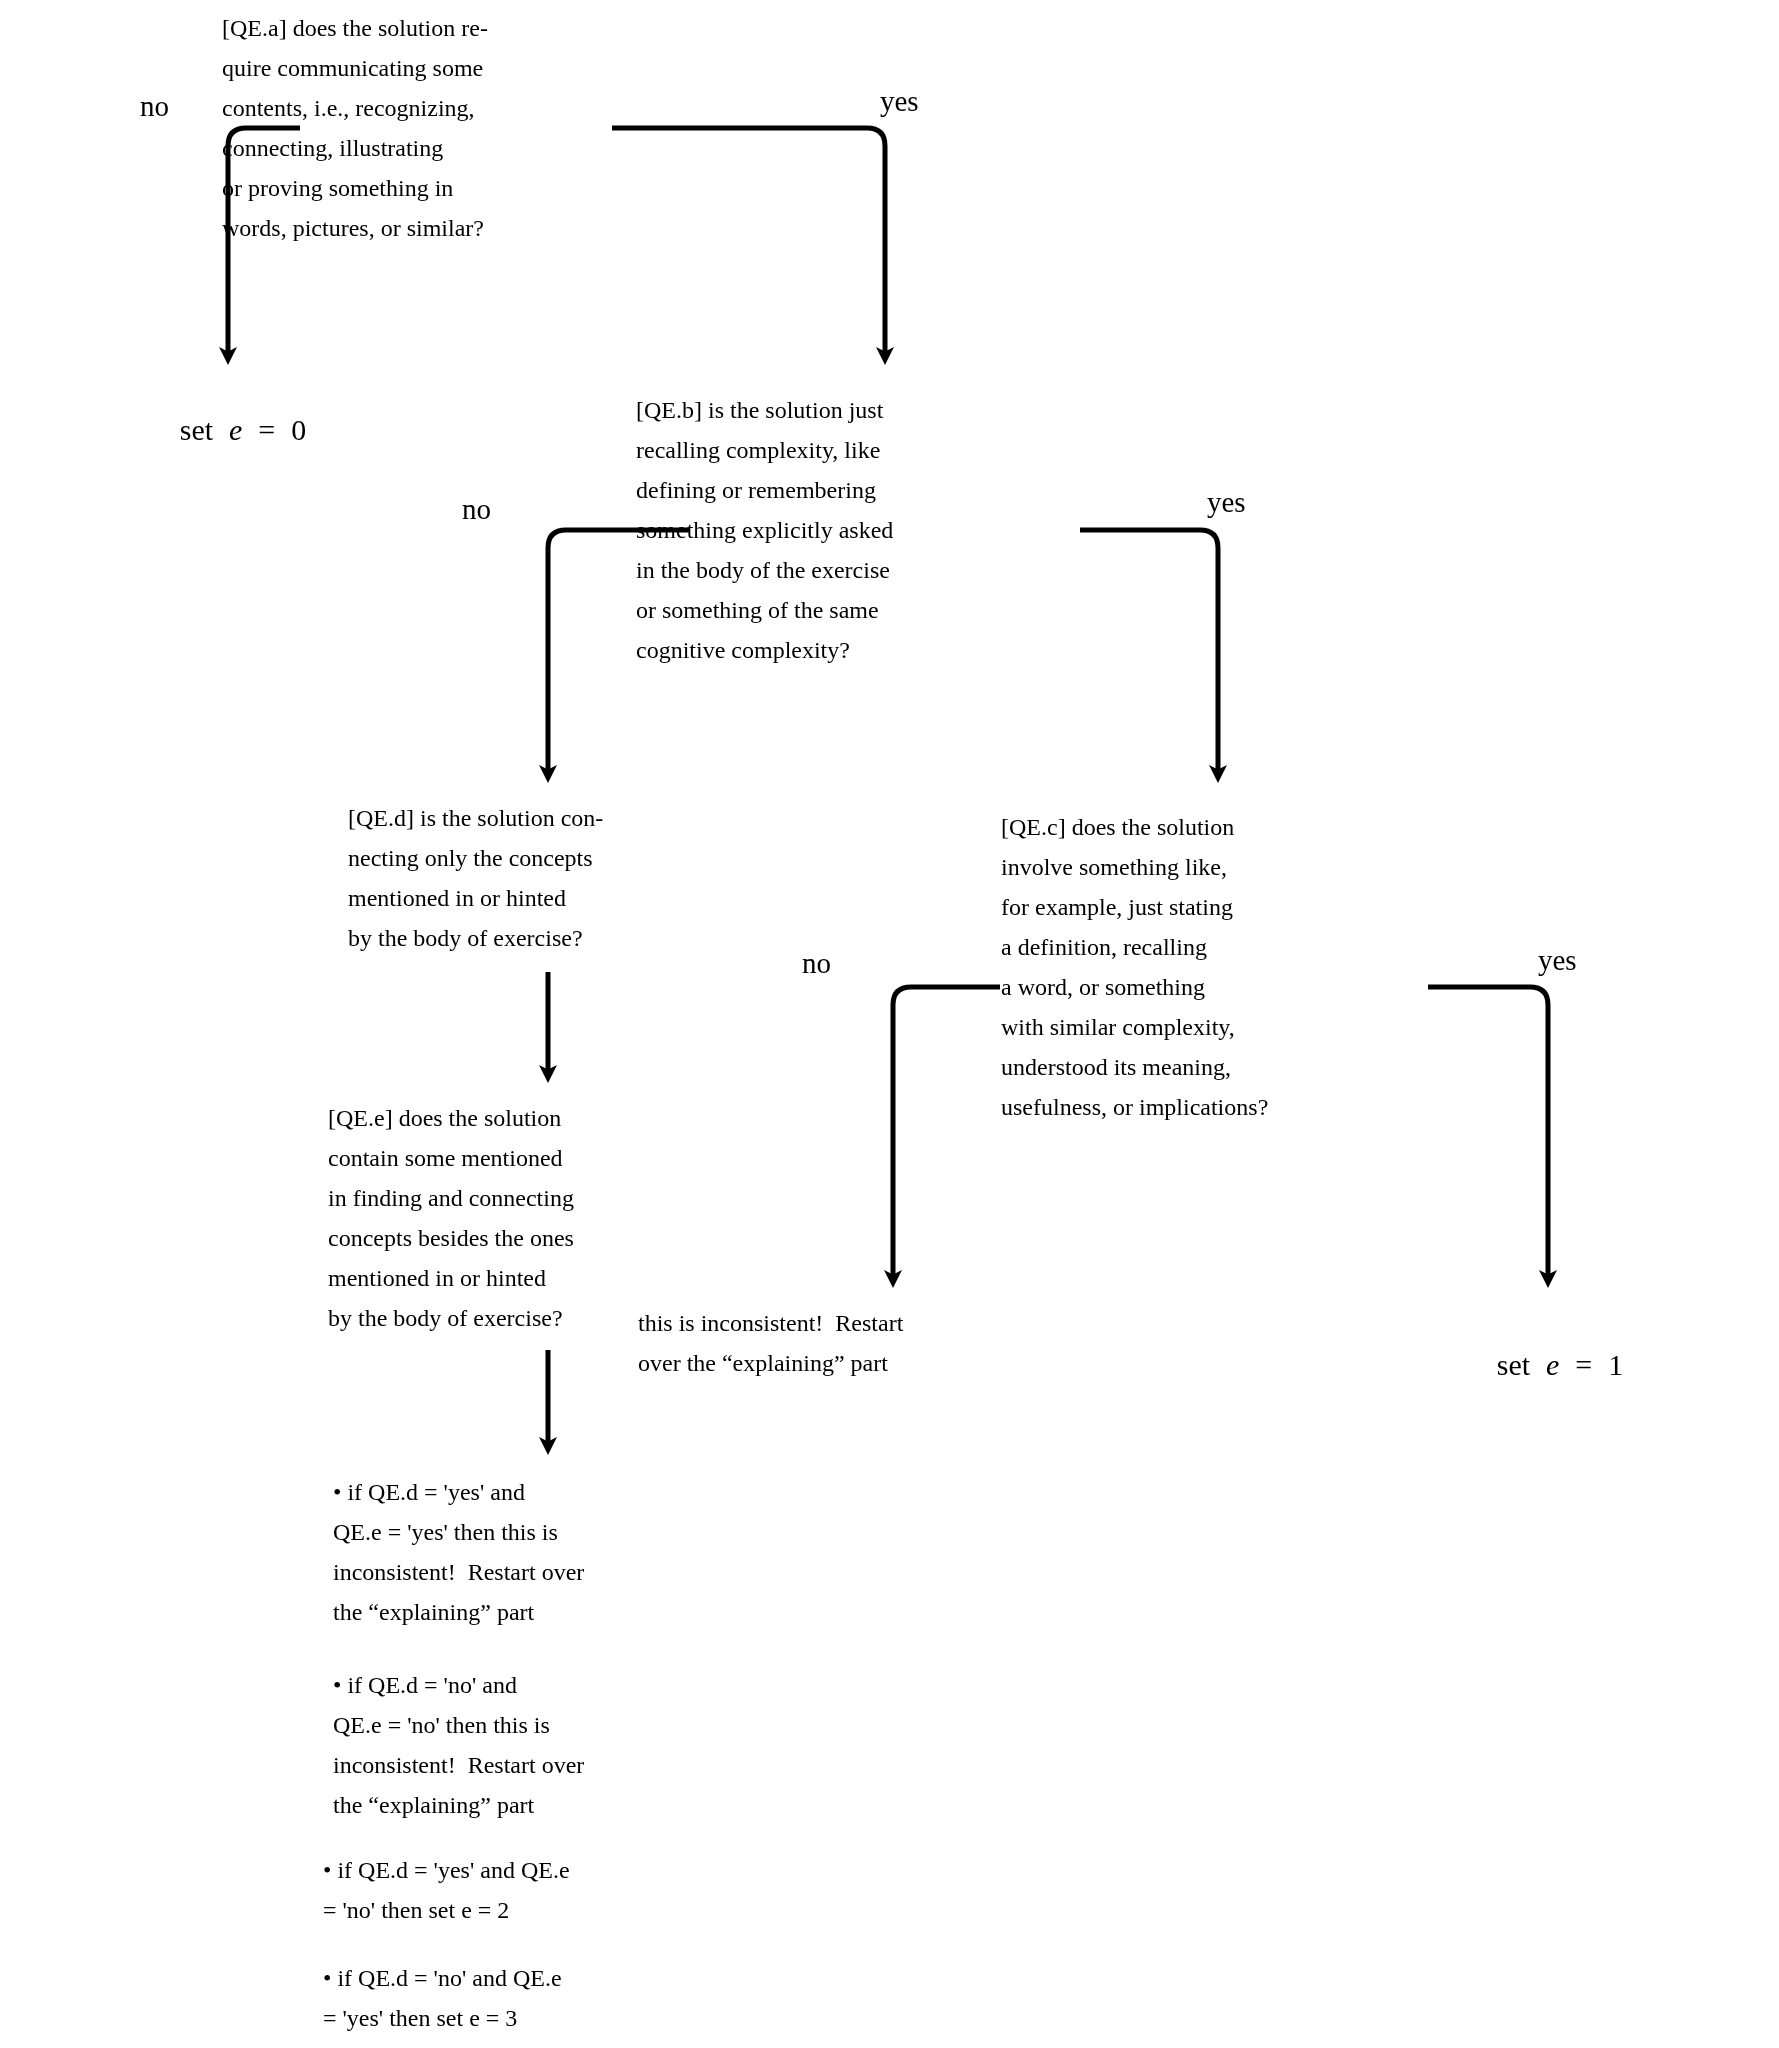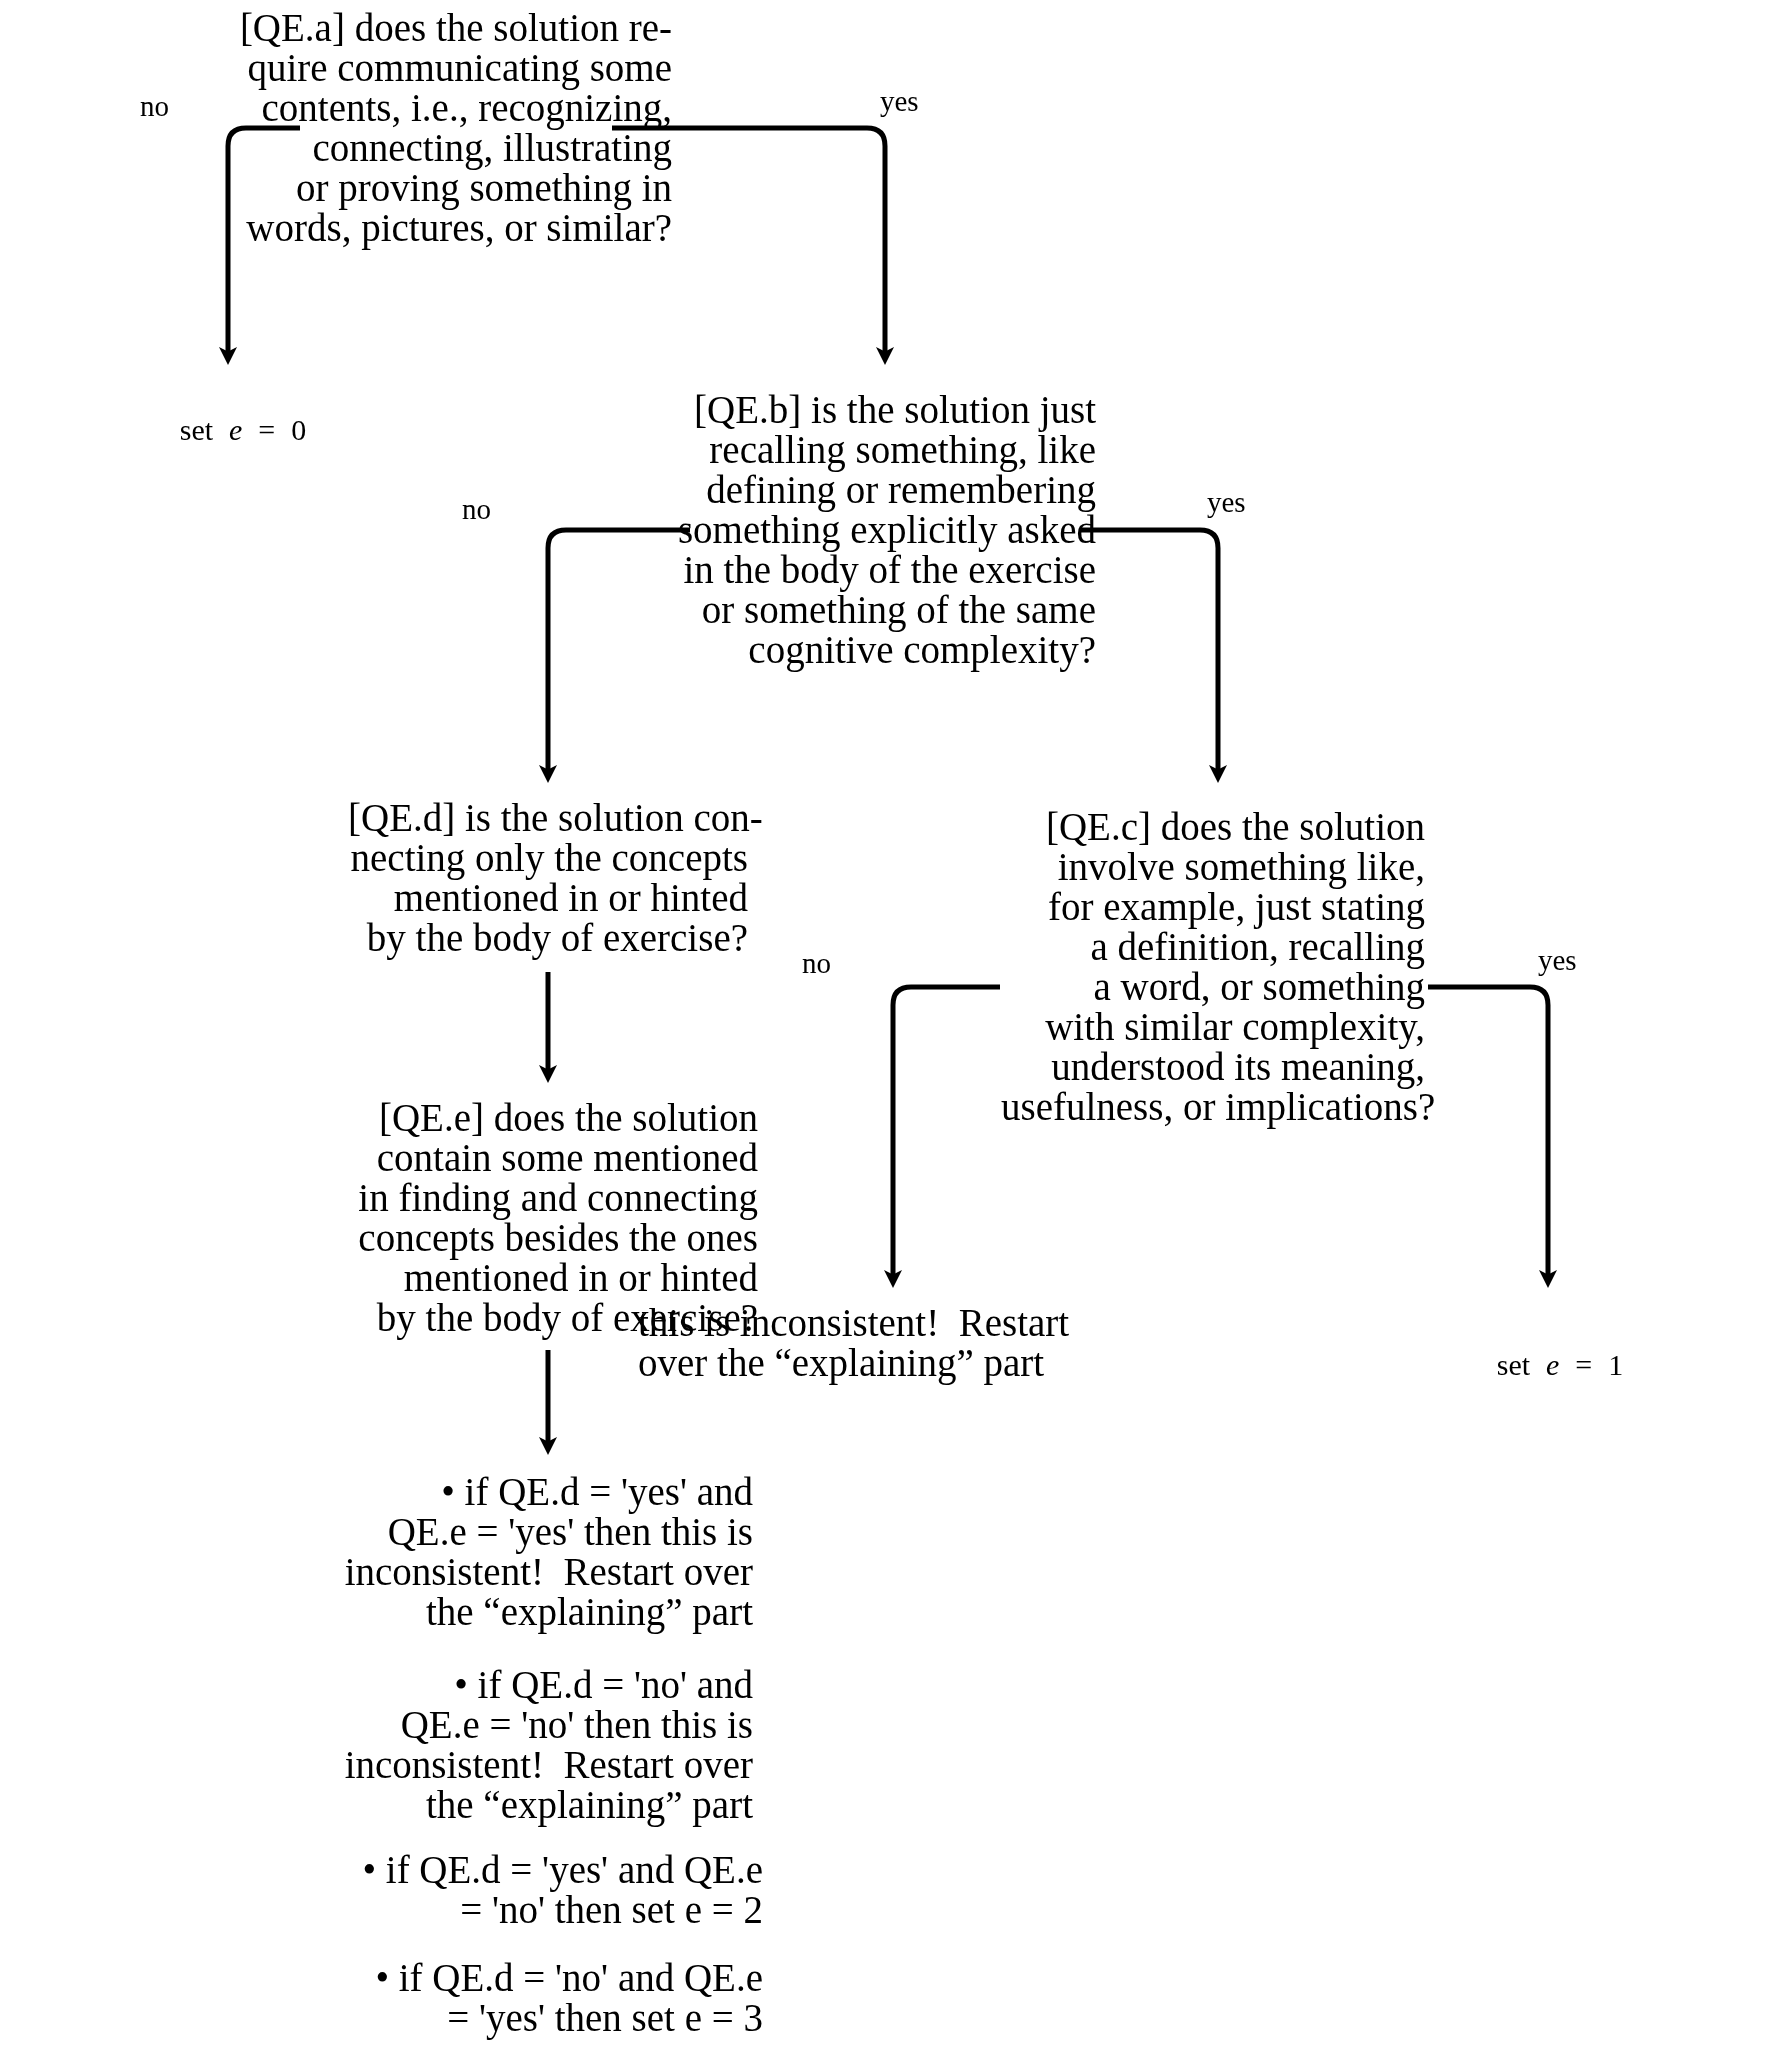--- a/index.html
+++ b/index.html
@@ -17,8 +17,8 @@
   .arrowhead{fill:#000000;}
   .node{
     position:absolute;
-    text-align:right;
-    font-size:39px;
+    text-align:left;
+    font-size:24px;
     line-height:40px;
   }
   .tline{white-space:pre;}

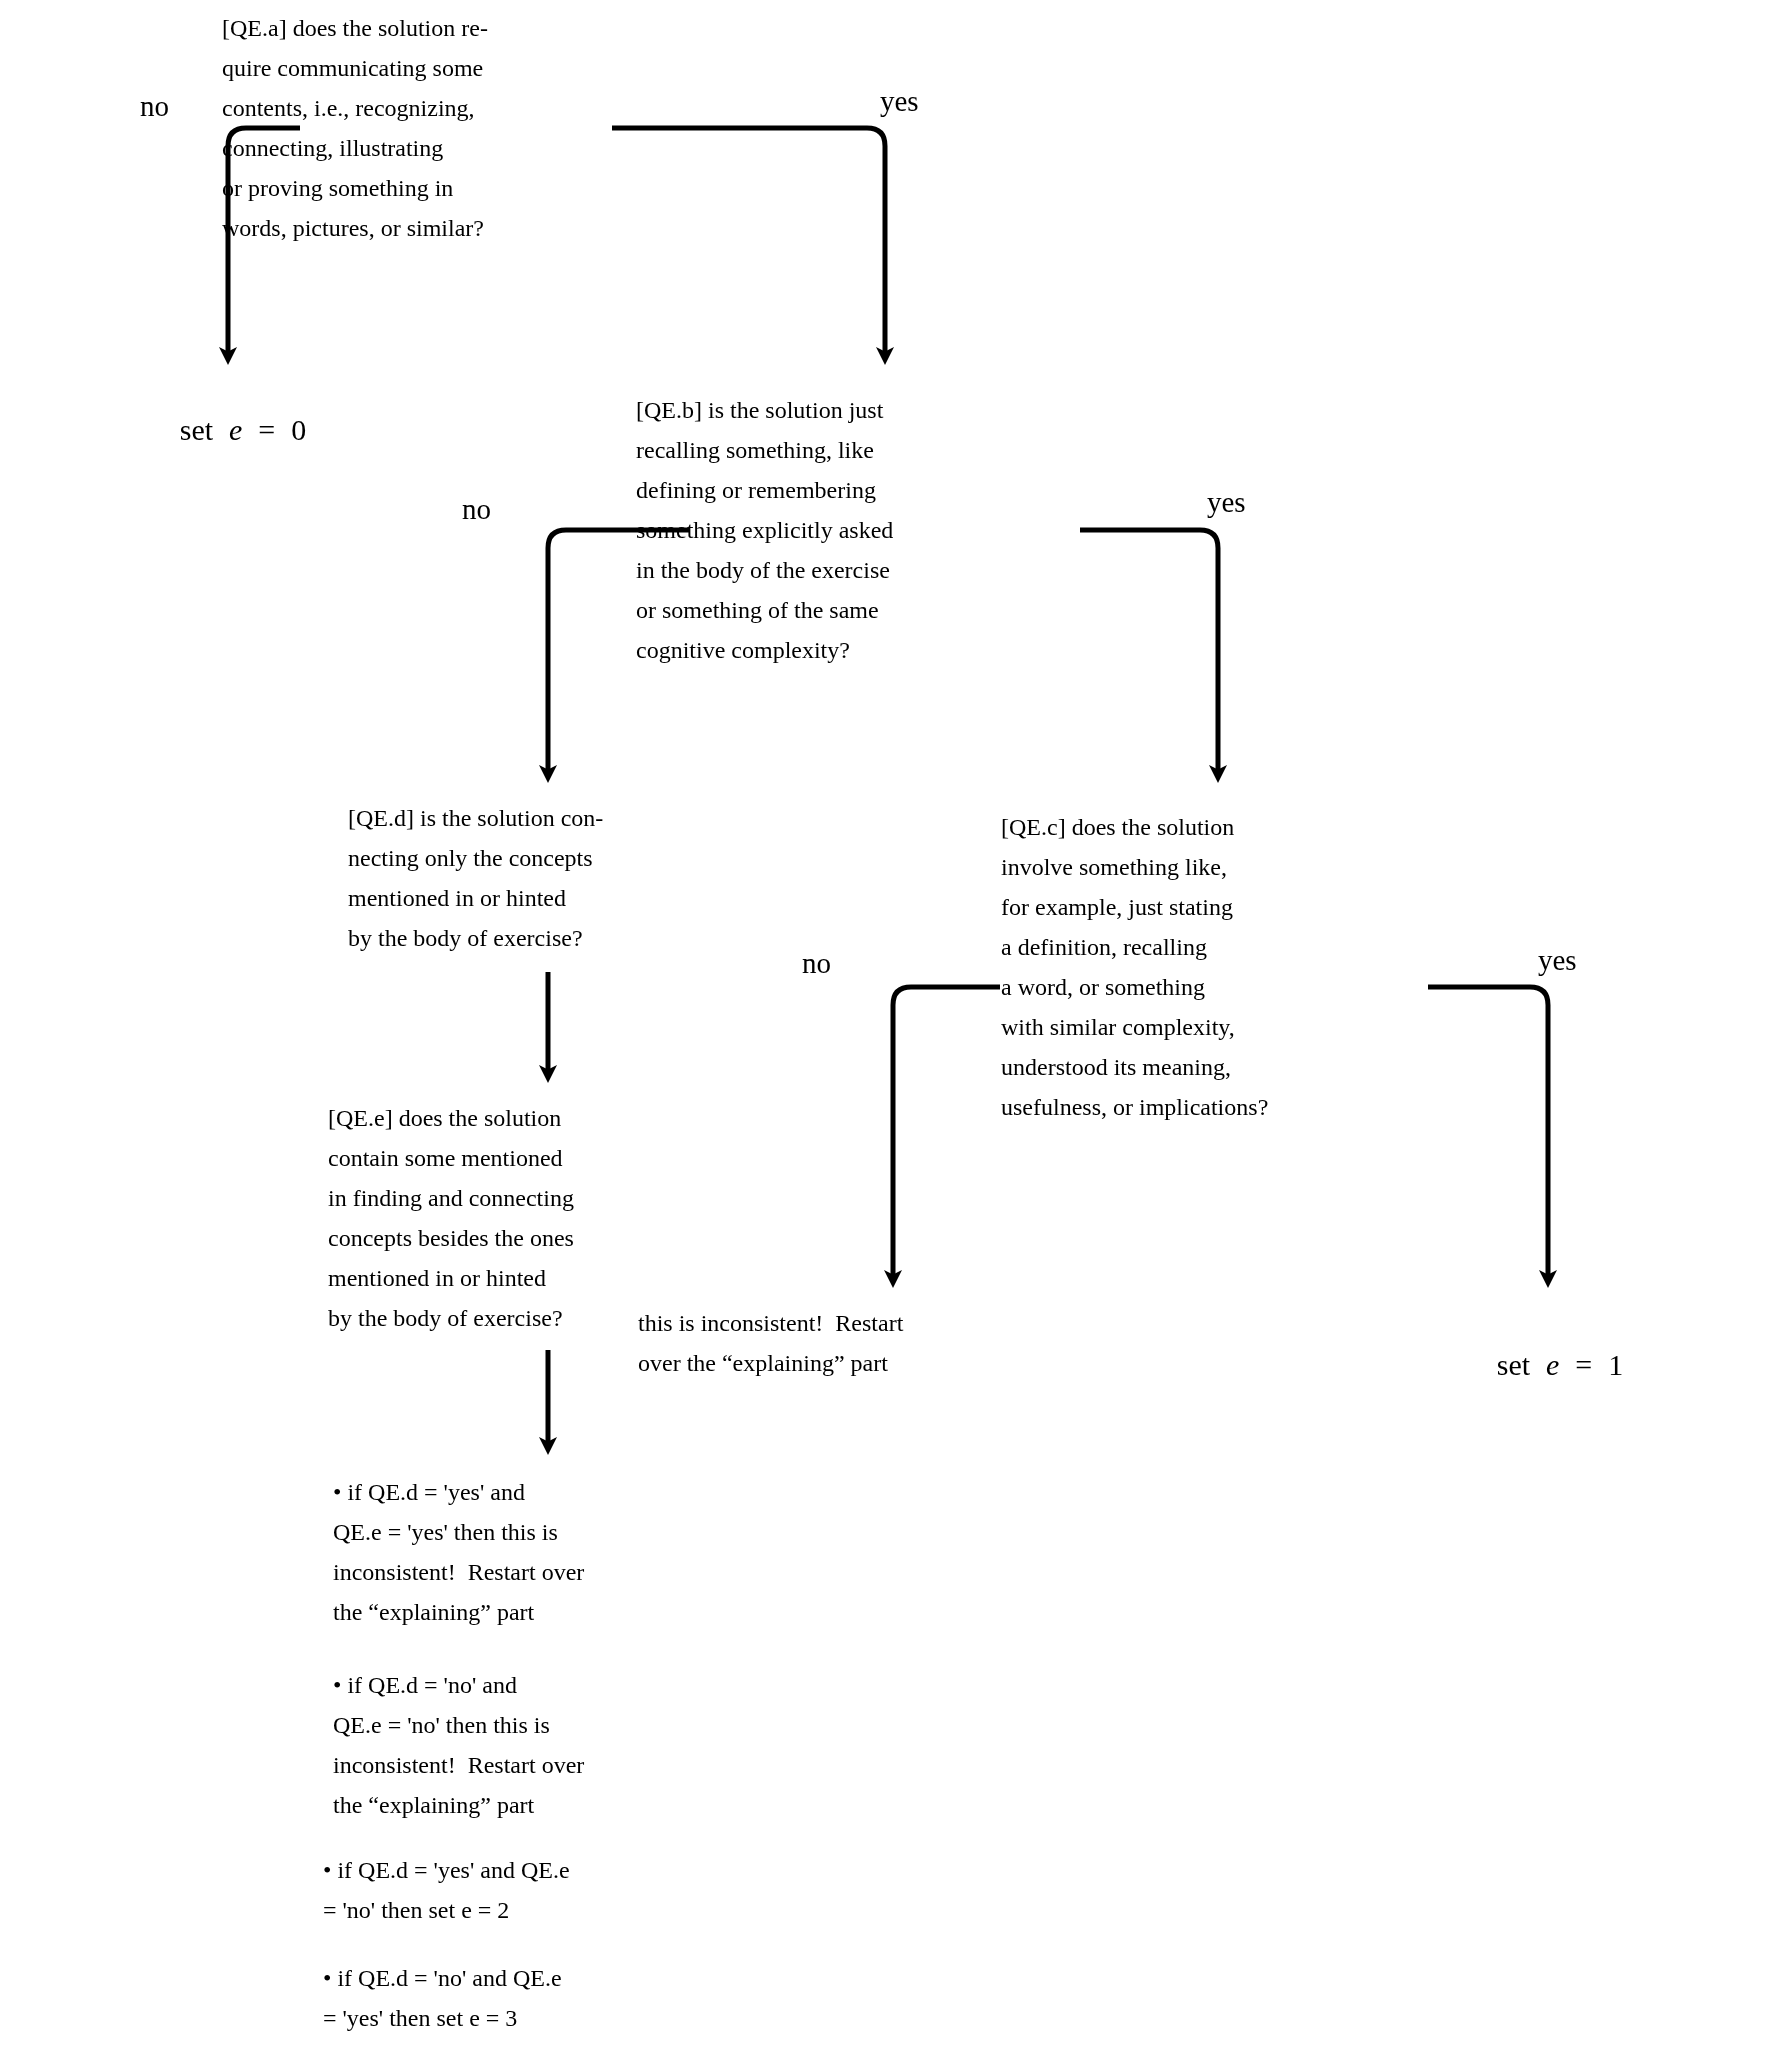--- a/index.html
+++ b/index.html
@@ -71,7 +71,7 @@
 
   <div class="node" style="left:636px;top:390px;width:460px;">
       <div class="tline">[QE.b] is the solution just</div>
-      <div class="tline">recalling something, like</div>
+      <div class="tline">recalling complexity, like</div>
       <div class="tline">defining or remembering</div>
       <div class="tline">something explicitly asked</div>
       <div class="tline">in the body of the exercise</div>

